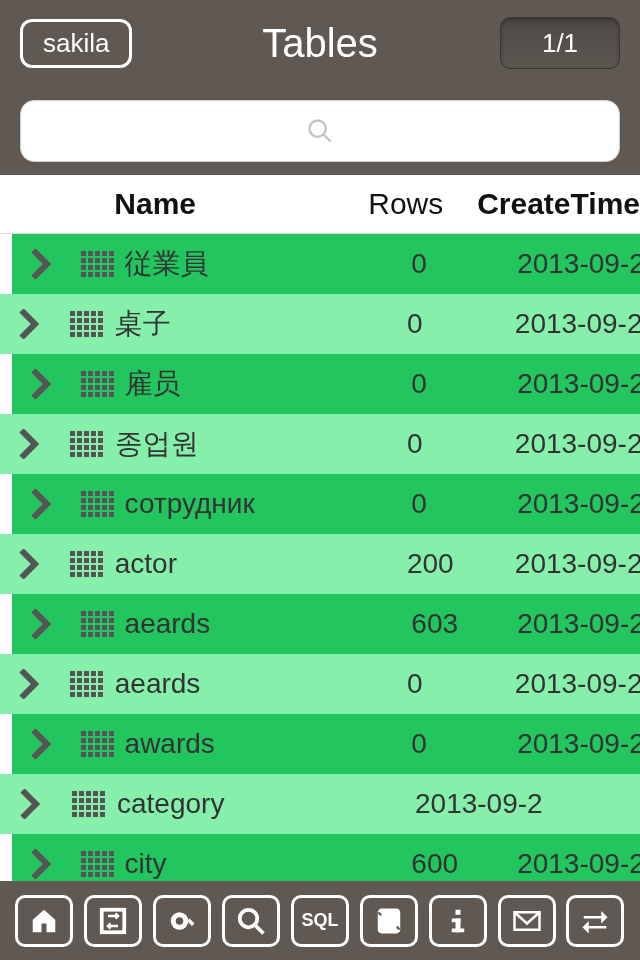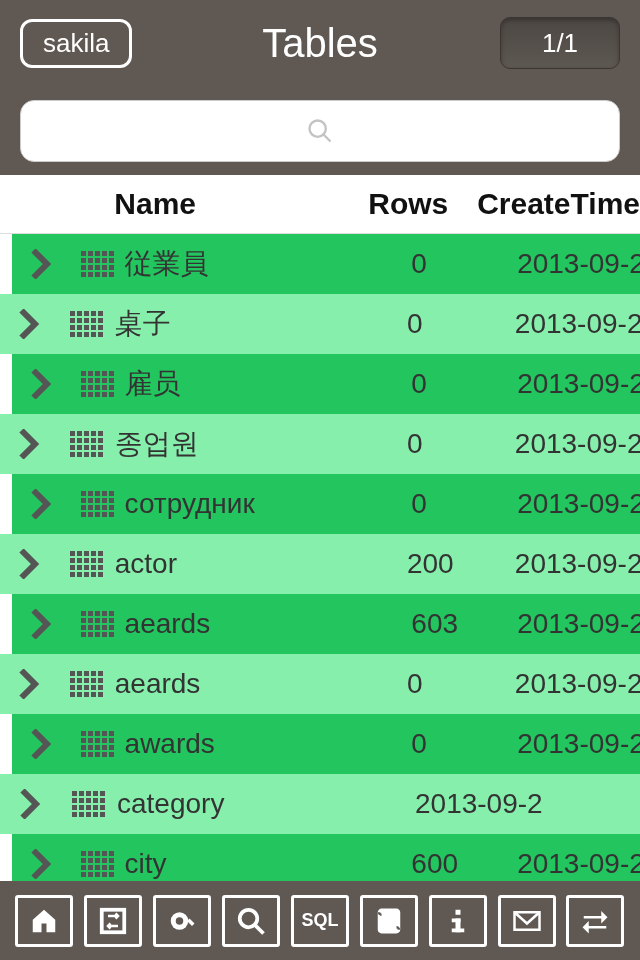--- a/index.html
+++ b/index.html
@@ -78,7 +78,7 @@
   }
   .col-headers .spacer { width: 117px; }
   .col-headers .col-name { font-size: 30px; font-weight: bold; color: #111; width: 298px; }
-  .col-headers .col-rows { font-size: 30px; font-weight: bold; color: #111; width: 110px; }
+  .col-headers .col-rows { font-size: 30px; font-weight: normal; color: #111; width: 110px; }
   .col-headers .col-create { font-size: 30px; font-weight: bold; color: #111; }
 
   

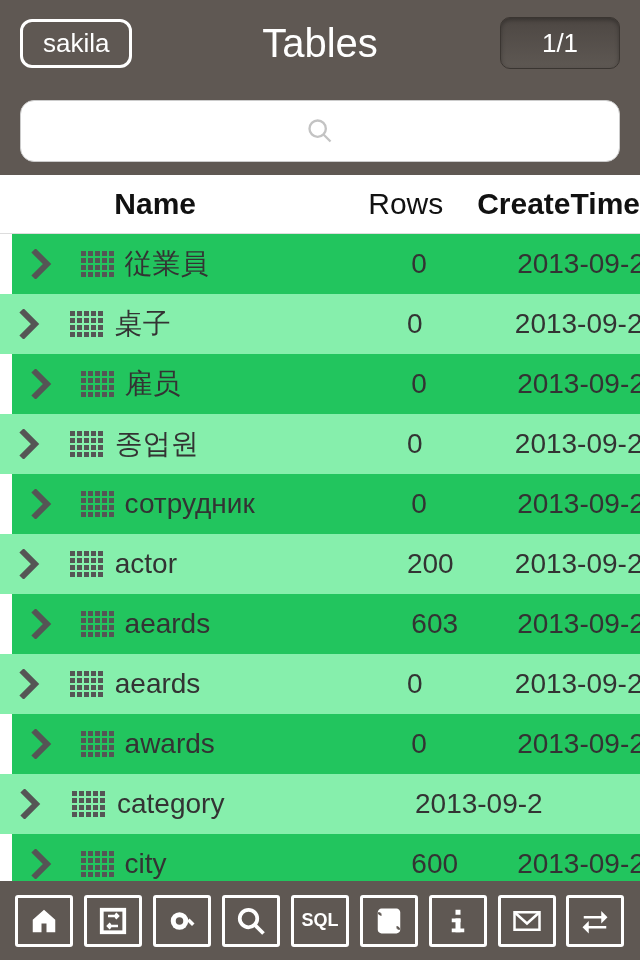--- a/index.html
+++ b/index.html
@@ -114,7 +114,7 @@
     height: 52px;
     background: #5f5853;
     border: 3px solid #fff;
-    border-radius: 3px;
+    border-radius: 10px;
     display: flex;
     align-items: center;
     justify-content: center;

